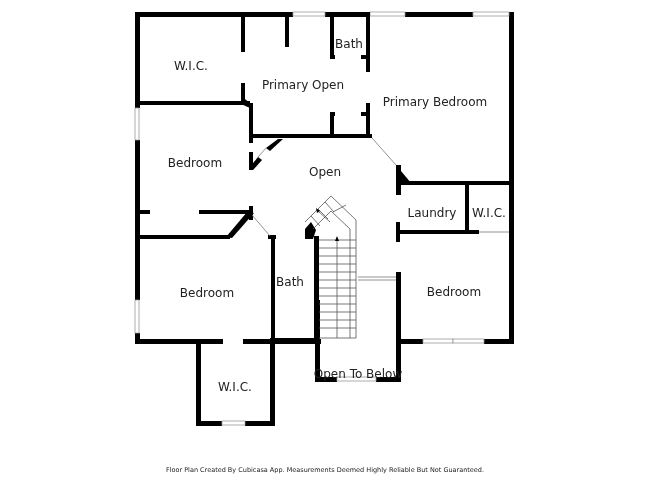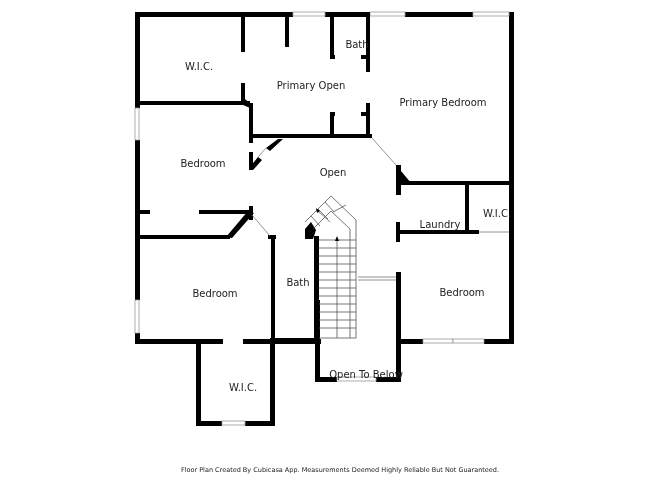--- a/index.html
+++ b/index.html
@@ -9,7 +9,7 @@
   .win { fill: #fff; stroke: #9a9a9a; stroke-width: 0.8; }
   .thin { stroke: #777; stroke-width: 0.8; fill: none; }
   .stair { stroke: #555; stroke-width: 0.8; fill: none; }
-  .lbl { position: absolute; font-size: 10px; color: #222; white-space: nowrap; transform: translate(-50%, -50%); font-family: "DejaVu Sans", sans-serif; margin-left: 8px; }
+  .lbl { position: absolute; font-size: 12px; color: #222; white-space: nowrap; transform: translate(-50%, -50%); font-family: "DejaVu Sans", sans-serif; }
   .footer { position: absolute; left: 325px; top: 470px; transform: translate(-50%, -50%); font-size: 6.5px; color: #222; white-space: nowrap; margin-left: 15px; }
 </style>
 </head>

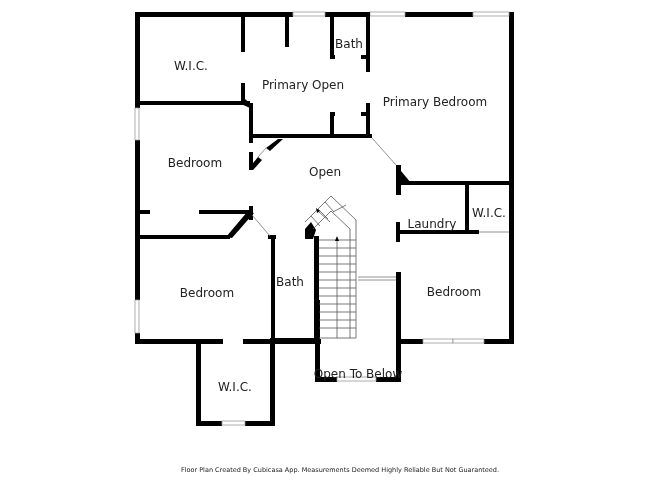--- a/index.html
+++ b/index.html
@@ -153,7 +153,7 @@
   <div class="lbl" style="left:435px;top:102px">Primary Bedroom</div>
   <div class="lbl" style="left:195px;top:163px">Bedroom</div>
   <div class="lbl" style="left:325px;top:172px">Open</div>
-  <div class="lbl" style="left:432px;top:224px">Laundry</div>
+  <div class="lbl" style="left:432px;top:213px">Laundry</div>
   <div class="lbl" style="left:489px;top:213px">W.I.C.</div>
   <div class="lbl" style="left:207px;top:293px">Bedroom</div>
   <div class="lbl" style="left:290px;top:282px">Bath</div>

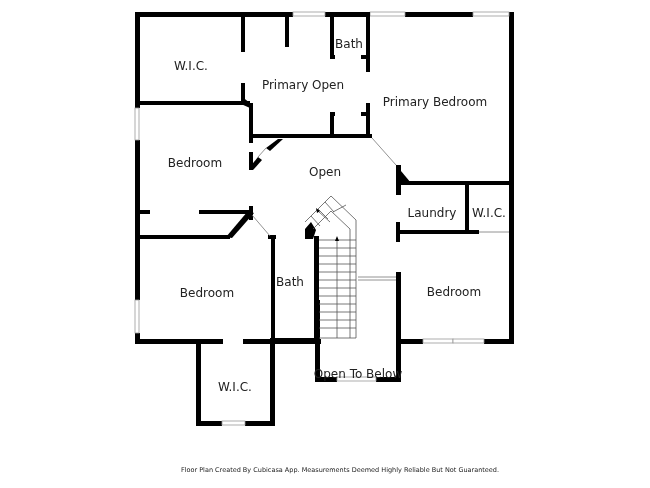--- a/index.html
+++ b/index.html
@@ -10,7 +10,7 @@
   .thin { stroke: #777; stroke-width: 0.8; fill: none; }
   .stair { stroke: #555; stroke-width: 0.8; fill: none; }
   .lbl { position: absolute; font-size: 12px; color: #222; white-space: nowrap; transform: translate(-50%, -50%); font-family: "DejaVu Sans", sans-serif; }
-  .footer { position: absolute; left: 325px; top: 470px; transform: translate(-50%, -50%); font-size: 6.5px; color: #222; white-space: nowrap; margin-left: 15px; }
+  .footer { position: absolute; left: 325px; top: 470px; transform: translate(-50%, -50%); font-size: 6.5px; color: #222; white-space: nowrap; }
 </style>
 </head>
 <body>

